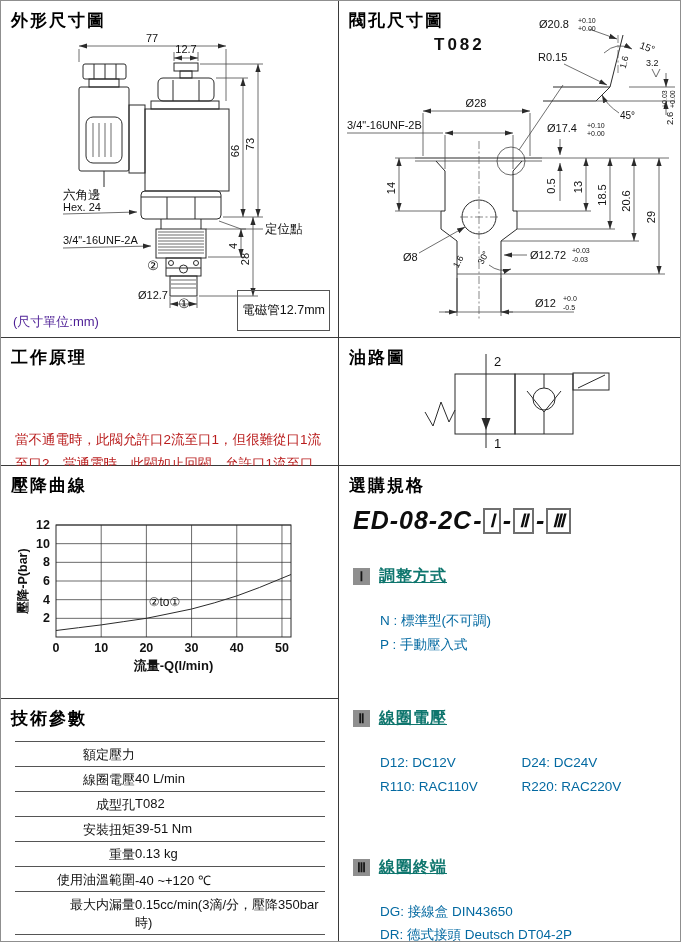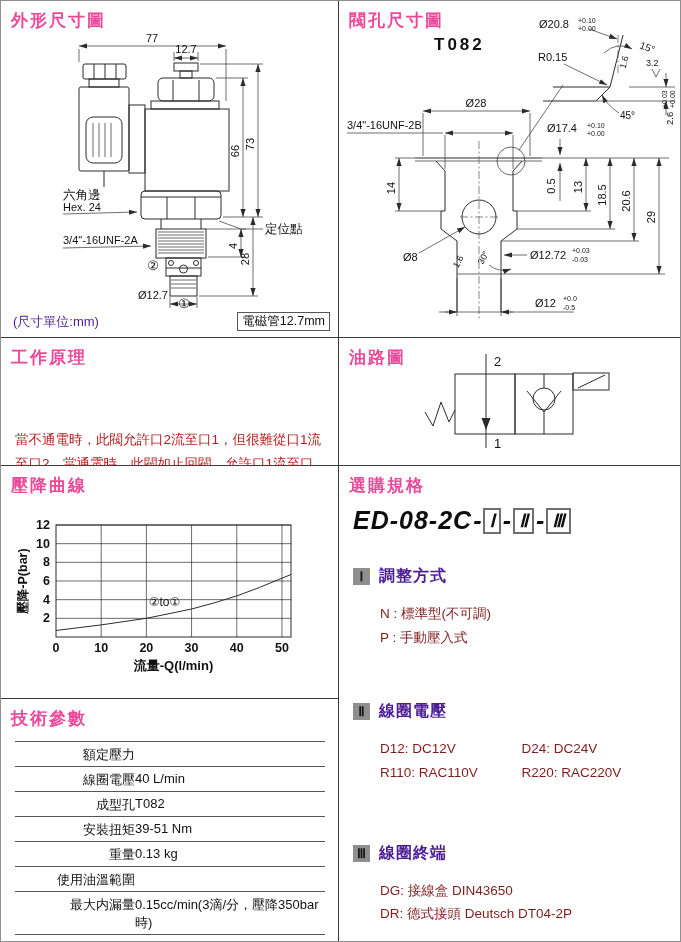--- a/index.html
+++ b/index.html
@@ -7,7 +7,7 @@
   .pnl{position:absolute;background:#fff;box-sizing:border-box;}
   .bR{border-right:1px solid #3a3a3a;}
   .bB{border-bottom:1px solid #3a3a3a;}
-  .ttl{position:absolute;left:10px;top:8px;font-size:17px;font-weight:bold;color:#ec4899;letter-spacing:2px;}
+  .ttl{position:absolute;left:10px;top:8px;font-size:17px;font-weight:bold;color:#000000;letter-spacing:2px;}
   
   .d line,.d rect,.d circle,.d path,.d polyline{stroke:#2b2b2b;fill:none;stroke-width:1;}
   .d .dl{stroke:#4a4a4a;stroke-width:.8;}

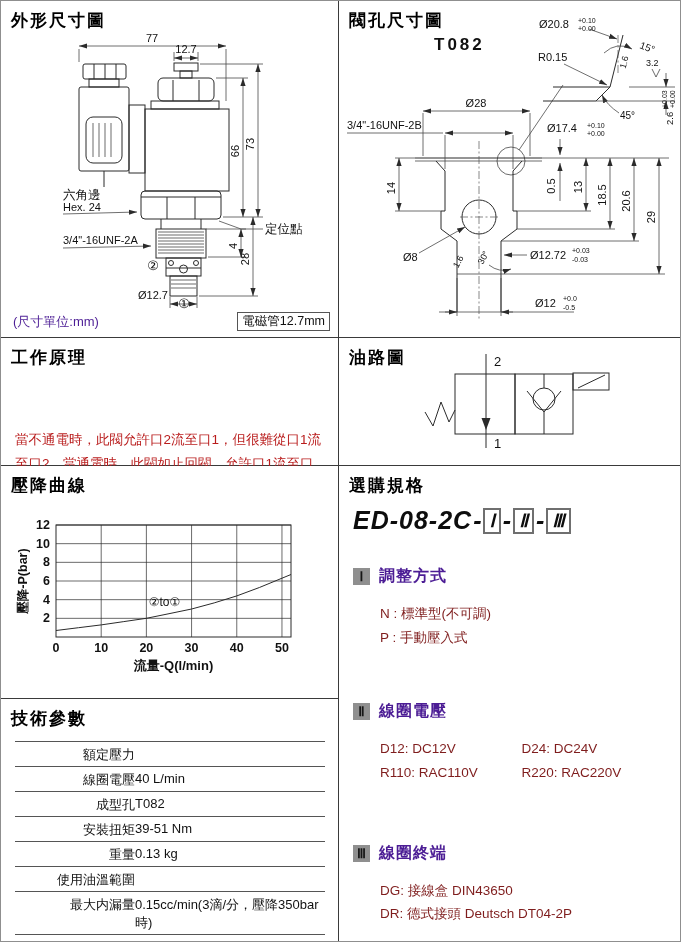--- a/index.html
+++ b/index.html
@@ -18,7 +18,7 @@
   .d .cjk{font-size:12.5px;}
   .d .big{font-size:13px;}
   .note-unit{position:absolute;left:12px;bottom:6px;font-size:13px;color:#4c1d95;}
-  .note-tube{position:absolute;right:8px;bottom:6px;font-size:12.5px;color:#111;border:1px solid #555;padding:0 4px;line-height:17px;}
+  .note-tube{position:absolute;right:8px;bottom:6px;font-size:12.5px;color:#111;border:1px solid #555;padding:11px 4px;line-height:17px;}
   .sub-model{position:absolute;left:95px;top:34px;font-size:17px;font-weight:bold;color:#101010;letter-spacing:3px;}
   
   .principle-text{position:absolute;left:14px;top:42px;width:312px;font-size:13.5px;line-height:1.8;color:#b91c1c;margin-top:48px;}

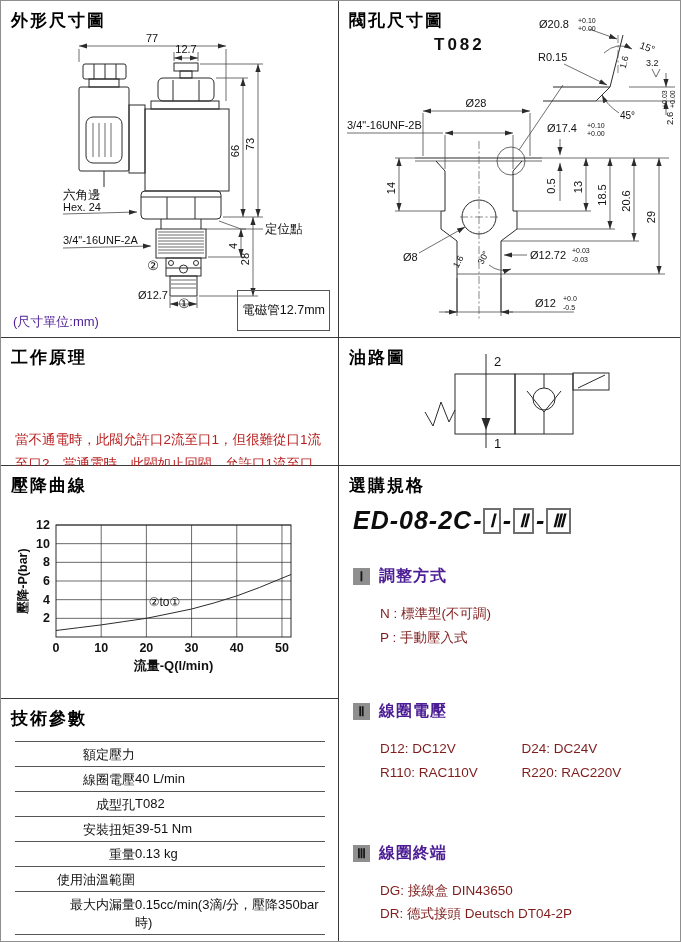--- a/index.html
+++ b/index.html
@@ -31,7 +31,7 @@
   .ord-sec{margin-bottom:0;}
   .sec-head{display:flex;align-items:center;margin-top:0;}
   .sec-marker{width:17px;height:17px;background:#8f8f8f;color:#161616;font-weight:bold;font-size:13px;text-align:center;line-height:17px;margin-right:9px;flex:0 0 auto;}
-  .sec-title{font-size:16px;font-weight:bold;color:#4c1d95;letter-spacing:1px;}
+  .sec-title{font-size:16px;font-weight:bold;color:#0f766e;letter-spacing:1px;text-decoration:underline;}
   .sec-opts{margin:15px 0 0 27px;font-size:13.5px;color:#7f1d1d;line-height:1.75;}
   .volt-row{display:flex;}
   .volt-row span{display:inline-block;width:172px;}

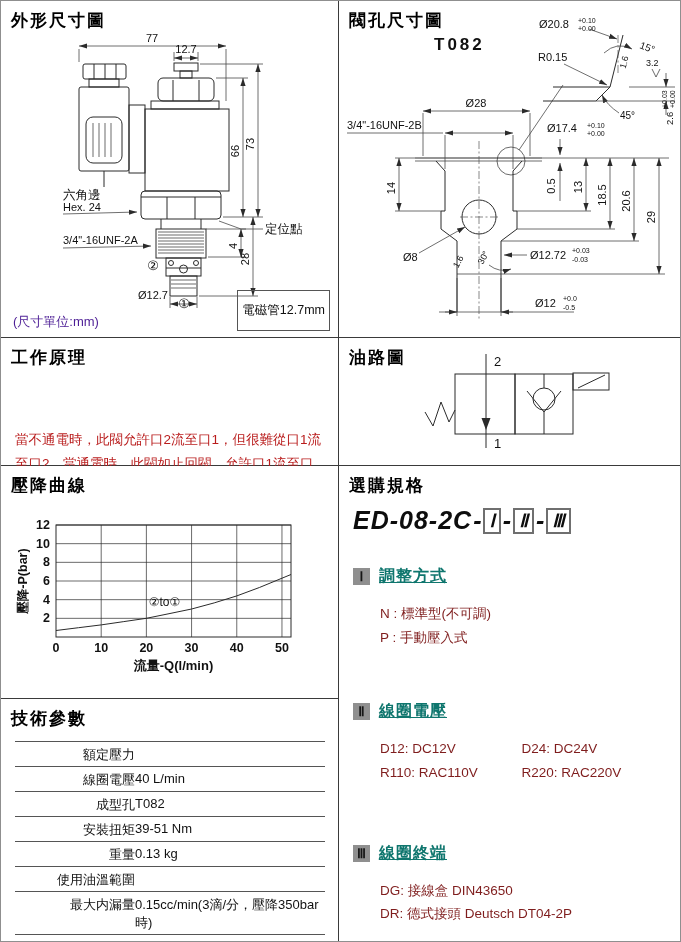--- a/index.html
+++ b/index.html
@@ -32,7 +32,7 @@
   .sec-head{display:flex;align-items:center;margin-top:0;}
   .sec-marker{width:17px;height:17px;background:#8f8f8f;color:#161616;font-weight:bold;font-size:13px;text-align:center;line-height:17px;margin-right:9px;flex:0 0 auto;}
   .sec-title{font-size:16px;font-weight:bold;color:#0f766e;letter-spacing:1px;text-decoration:underline;}
-  .sec-opts{margin:15px 0 0 27px;font-size:13.5px;color:#7f1d1d;line-height:1.75;}
+  .sec-opts{margin:22px 0 0 27px;font-size:13.5px;color:#0369a1;line-height:1.75;}
   .volt-row{display:flex;}
   .volt-row span{display:inline-block;width:172px;}
   

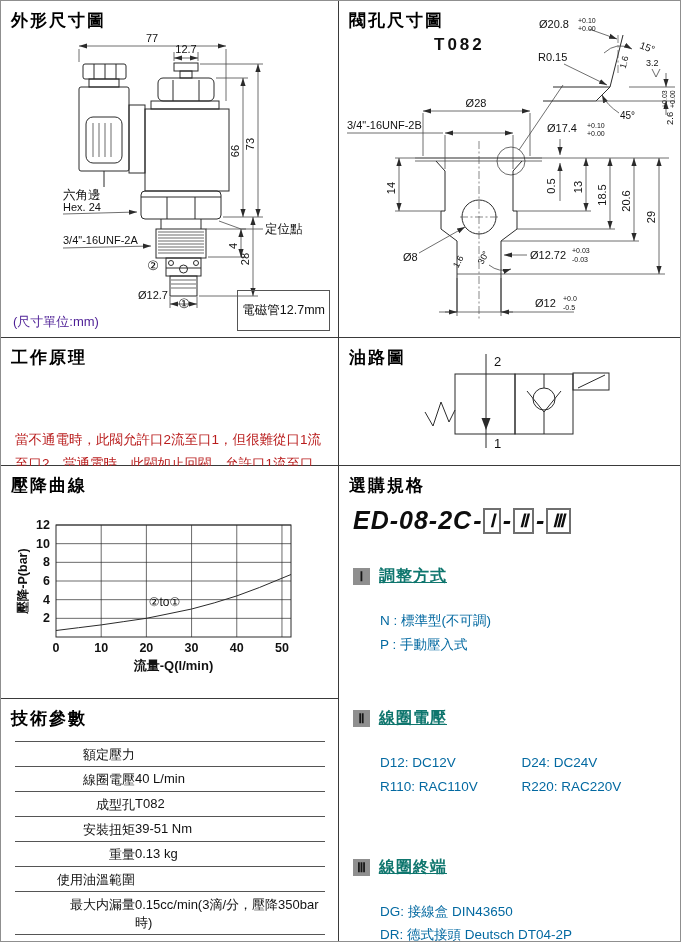--- a/index.html
+++ b/index.html
@@ -411,6 +411,7 @@
         </div>
       <div class="trow">
           <span class="tlabel">使用油溫範圍</span>
+          <span class="tvalue">-40 ~+120 ℃</span>
         </div>
       <div class="trow">
           <span class="tlabel">最大内漏量</span>

